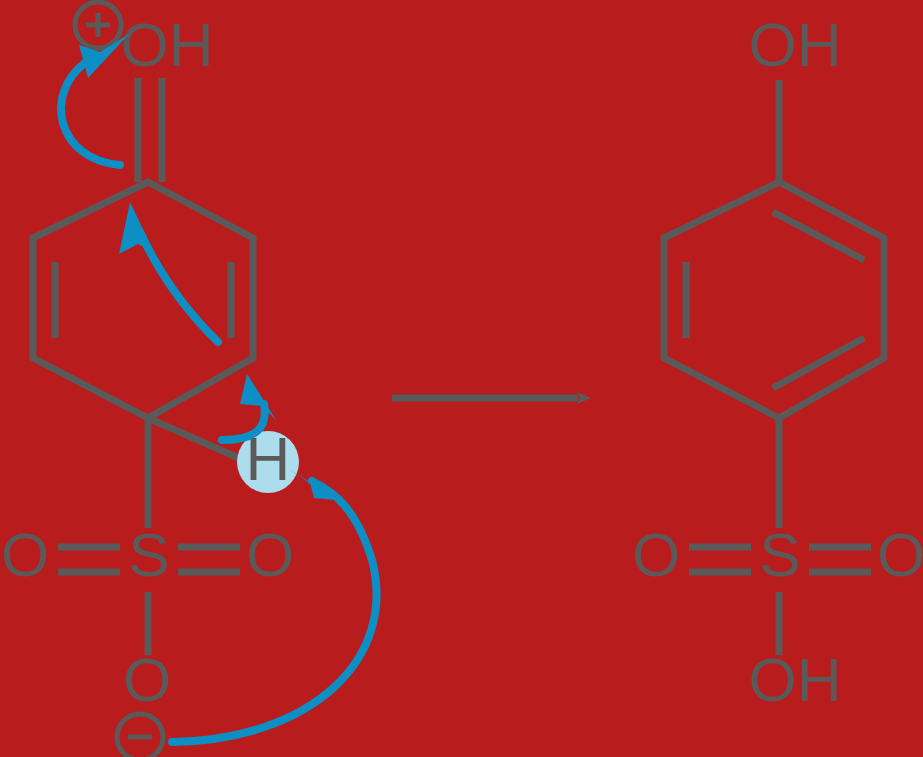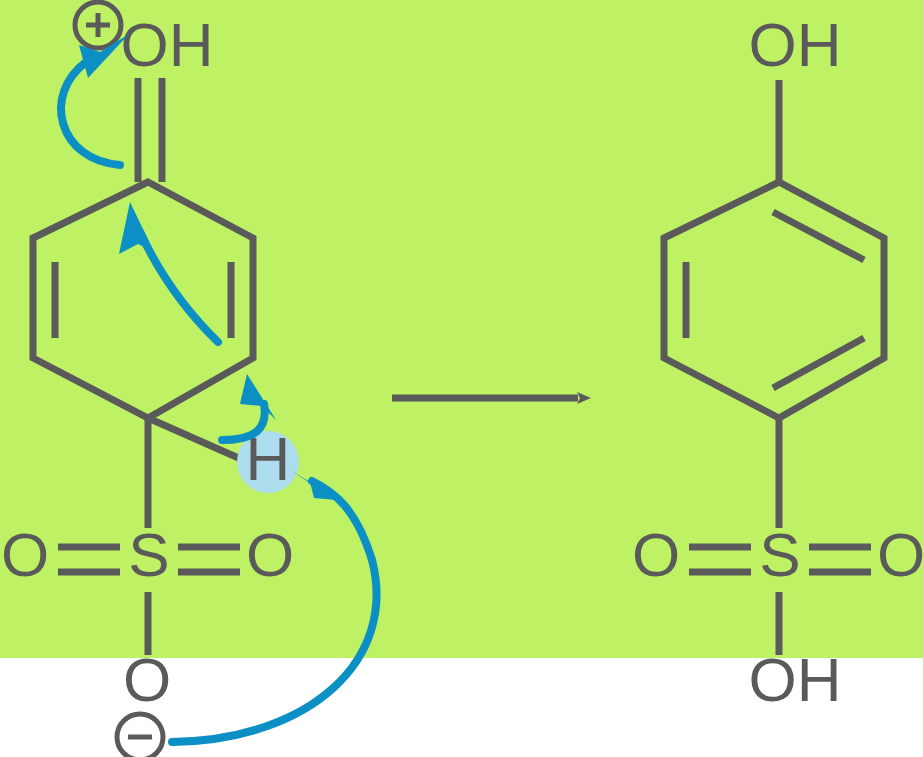--- a/index.html
+++ b/index.html
@@ -16,8 +16,8 @@
   #scheme-root {
     position: relative;
     width: 923px;
-    height: 658px;
-    background: #bef264;
+    height: 757px;
+    background: #b91c1c;
   }
   svg.scheme {
     display: block;

